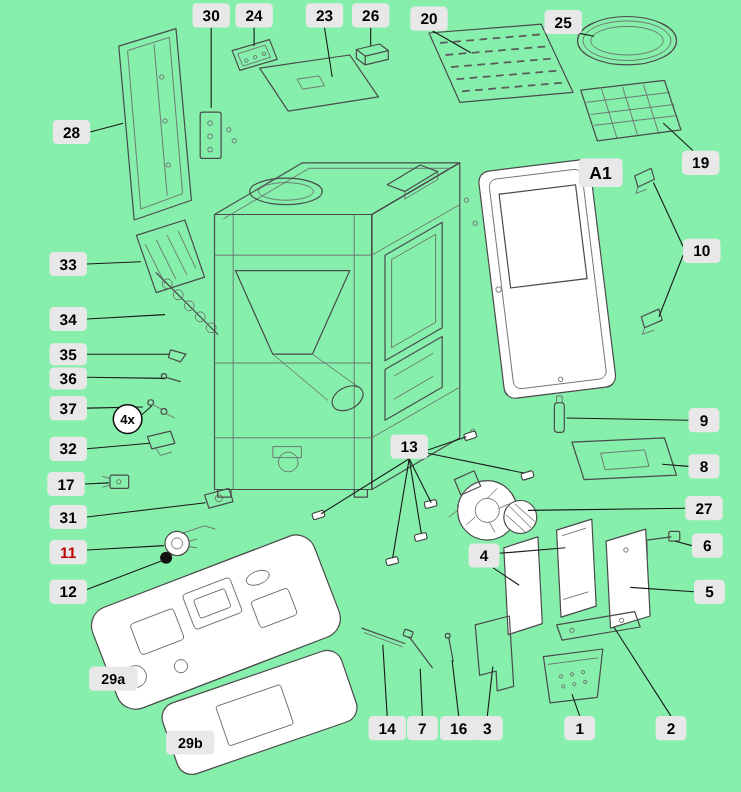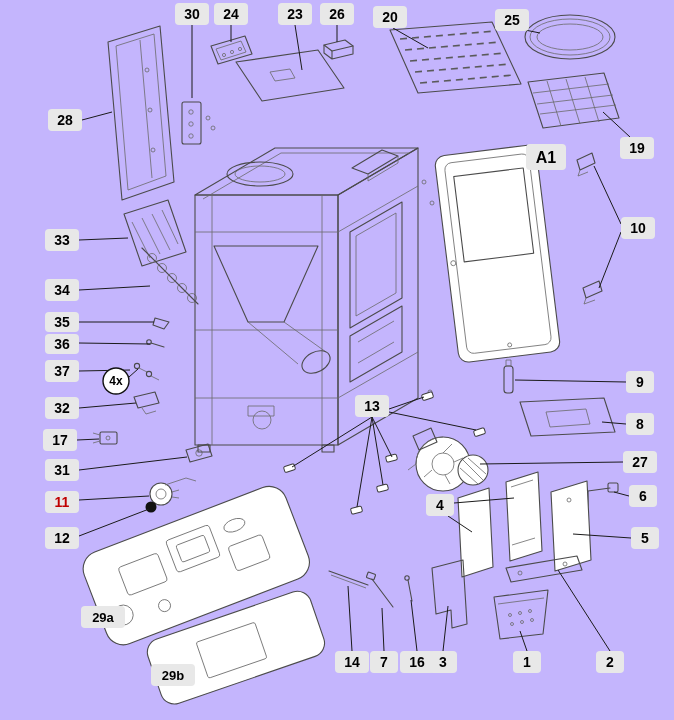--- a/index.html
+++ b/index.html
@@ -3,7 +3,7 @@
 <meta charset="utf-8">
 <style>
   html,body{margin:0;padding:0;background:#fff;}
-  .stage{position:relative;width:674px;height:720px;background:#c4b5fd;overflow:hidden;
+  .stage{position:relative;width:674px;height:720px;background:#86efac;overflow:hidden;
          font-family:"Liberation Sans",sans-serif;}
   svg{position:absolute;left:0;top:0;}
   .part{fill:none;stroke:#4b4b4b;stroke-width:1.1;stroke-linejoin:round;stroke-linecap:round;}

